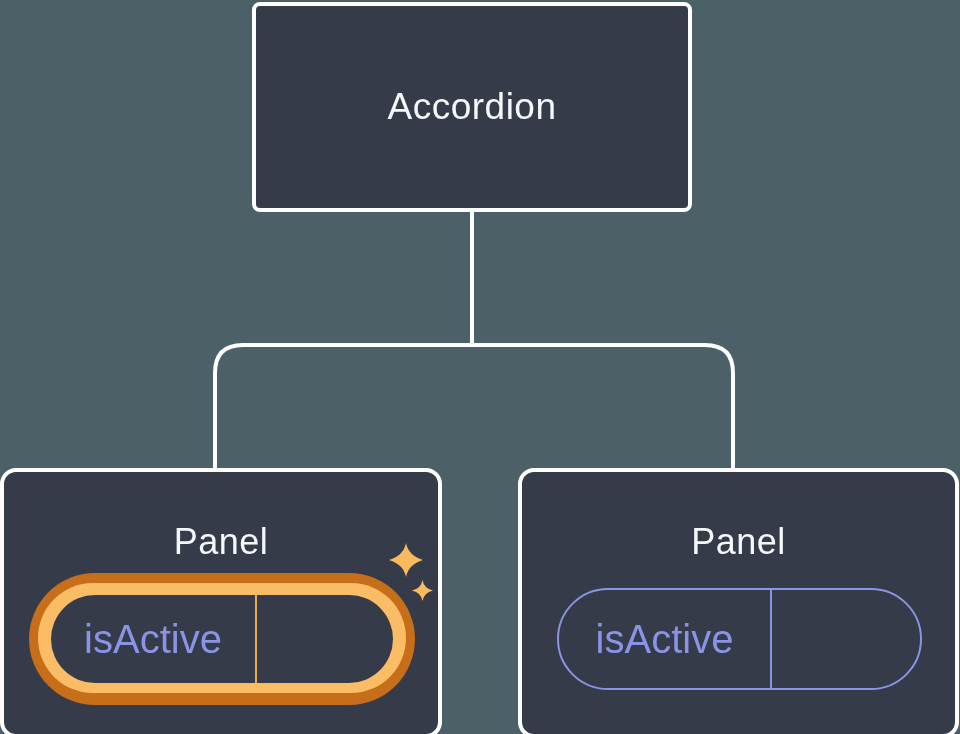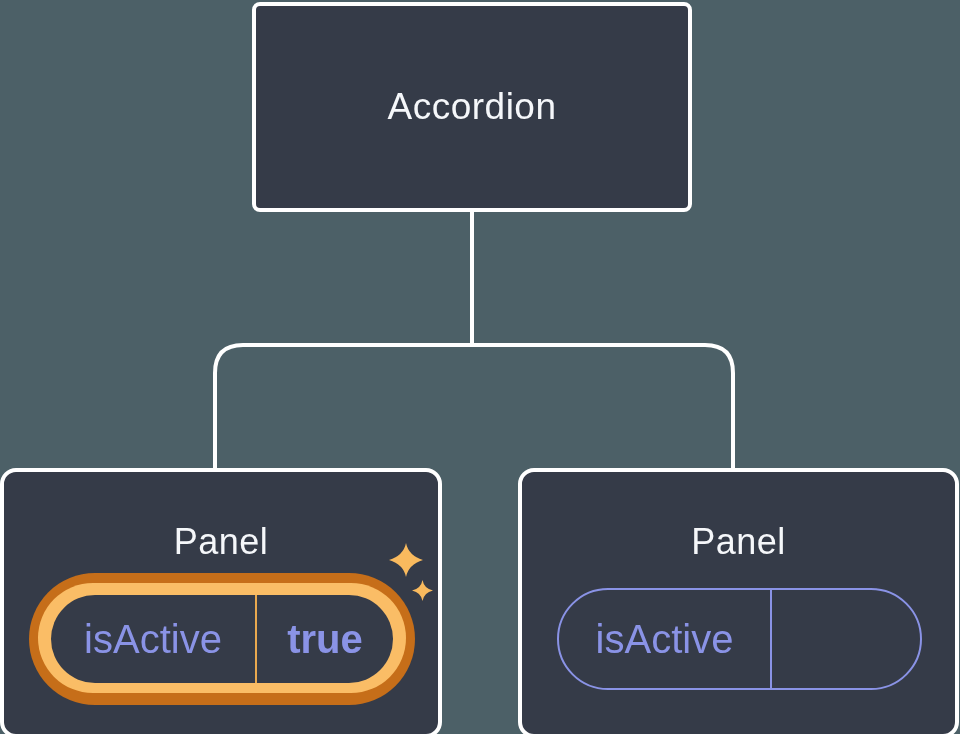--- a/index.html
+++ b/index.html
@@ -123,7 +123,6 @@
         <div class="pill-core">
           <div class="state-cell cell-key-active">isActive</div>
           <div class="divider-active"></div>
-          <div class="state-cell cell-value-active">true</div>
         </div>
       </div>
     </div>

